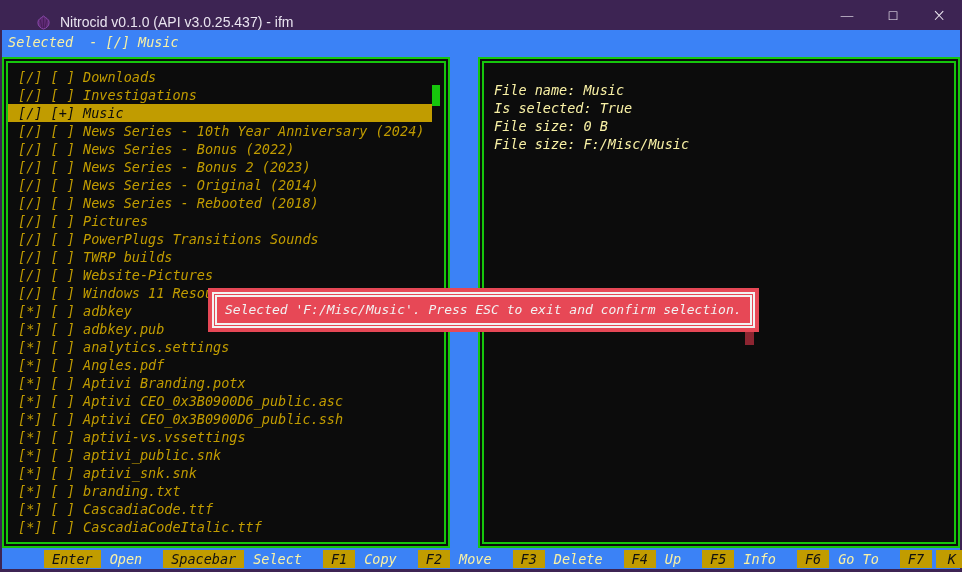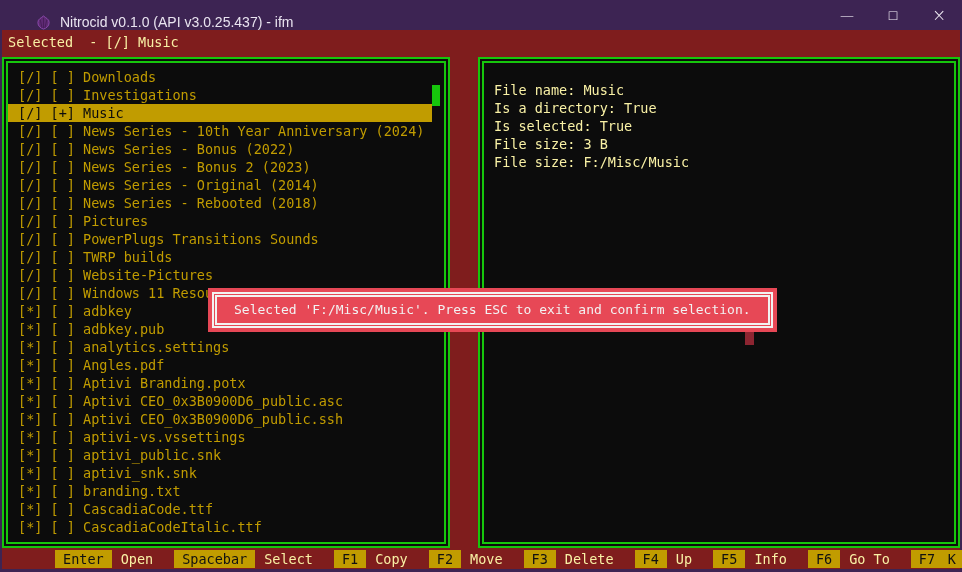--- a/index.html
+++ b/index.html
@@ -25,7 +25,7 @@
   
   .frame {
     position: absolute; top: 30px; left: 0; right: 0; bottom: 0;
-    background: #7f1d1d; border: solid #3d2453; border-width: 0 2px 3px 2px;
+    background: #3b82f6; border: solid #3d2453; border-width: 0 2px 3px 2px; font-style: italic;
   }
   .header-line {
     position: absolute; top: 3px; left: 6px;

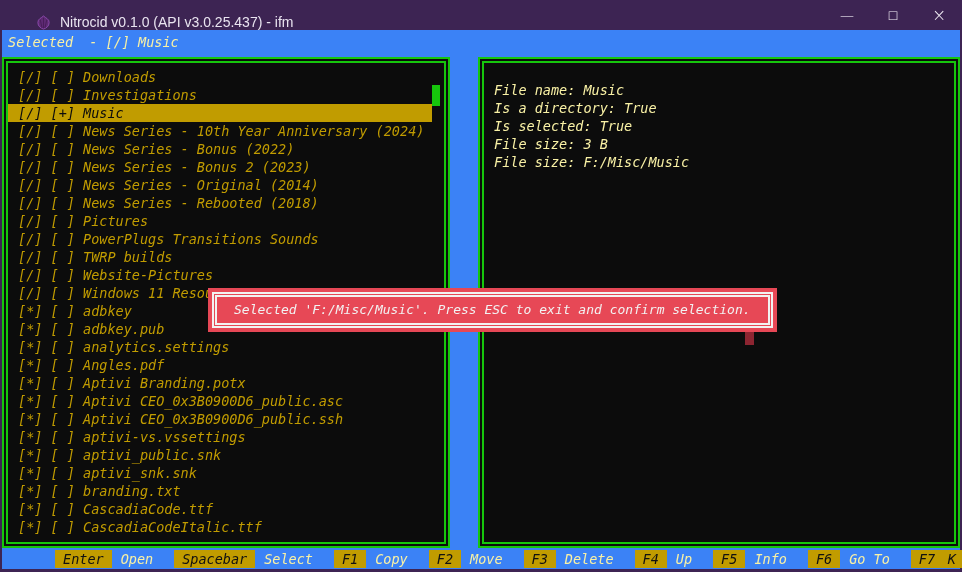--- a/index.html
+++ b/index.html
@@ -109,7 +109,7 @@
   </div>
 
   <div class="panel right">
-    <div class="info"><div>File name: Music</div><div>Is a directory: True</div><div>Is selected: True</div><div>File size: 3 B</div><div>File size: F:/Misc/Music</div></div>
+    <div class="info"><div>File name: Music</div><div>Is selected: True</div><div>File size: 3 B</div><div>File size: F:/Misc/Music</div></div>
   </div>
 
   <div class="dialog-shadow"></div>

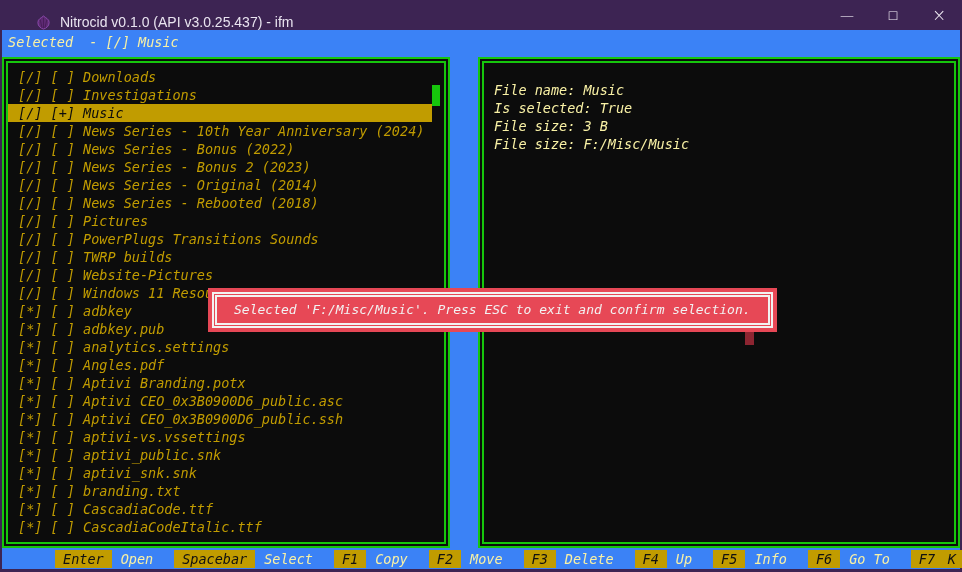--- a/index.html
+++ b/index.html
@@ -109,7 +109,7 @@
   </div>
 
   <div class="panel right">
-    <div class="info"><div>File name: Music</div><div>Is selected: True</div><div>File size: 3 B</div><div>File size: F:/Misc/Music</div></div>
+    <div class="info"><div>File name: Music</div><div>Is selected: True</div><div>File size: 0 B</div><div>File size: F:/Misc/Music</div></div>
   </div>
 
   <div class="dialog-shadow"></div>

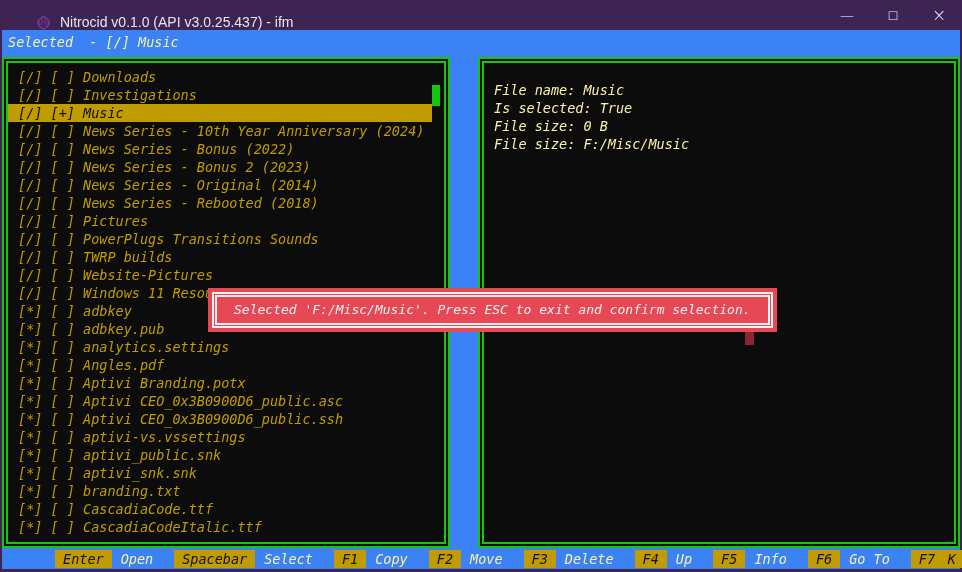--- a/index.html
+++ b/index.html
@@ -65,7 +65,7 @@
     background: #e74856; padding: 4px; z-index: 5;
   }
   .dialog-inner {
-    border: 5px double #f2f2f2; padding: 5px 17px;
+    border: 5px double #f2f2f2; padding: 5px 8px;
     color: #f2f2f2; font-size: 13px; line-height: 16px; white-space: pre;
   }
 

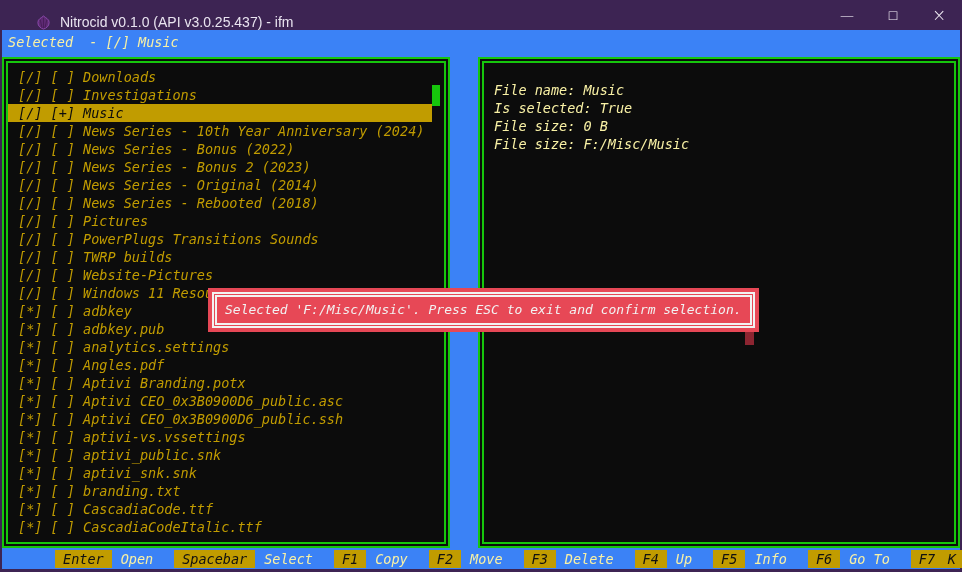--- a/index.html
+++ b/index.html
@@ -75,7 +75,7 @@
     display: flex; font-size: 13.5px; line-height: 18px; white-space: pre;
   }
   .kb { display: flex; margin-right: 21px; }
-  .kb:first-child { margin-left: 15px; padding-left: 38px; }
+  .kb:first-child { margin-left: 4px; padding-left: 38px; }
   .kb .key { background: #c19c00; color: #111; padding: 0 8px; }
   .kb .action { color: #f9f1a5; margin-left: 9px; }
   .kb-overflow {

